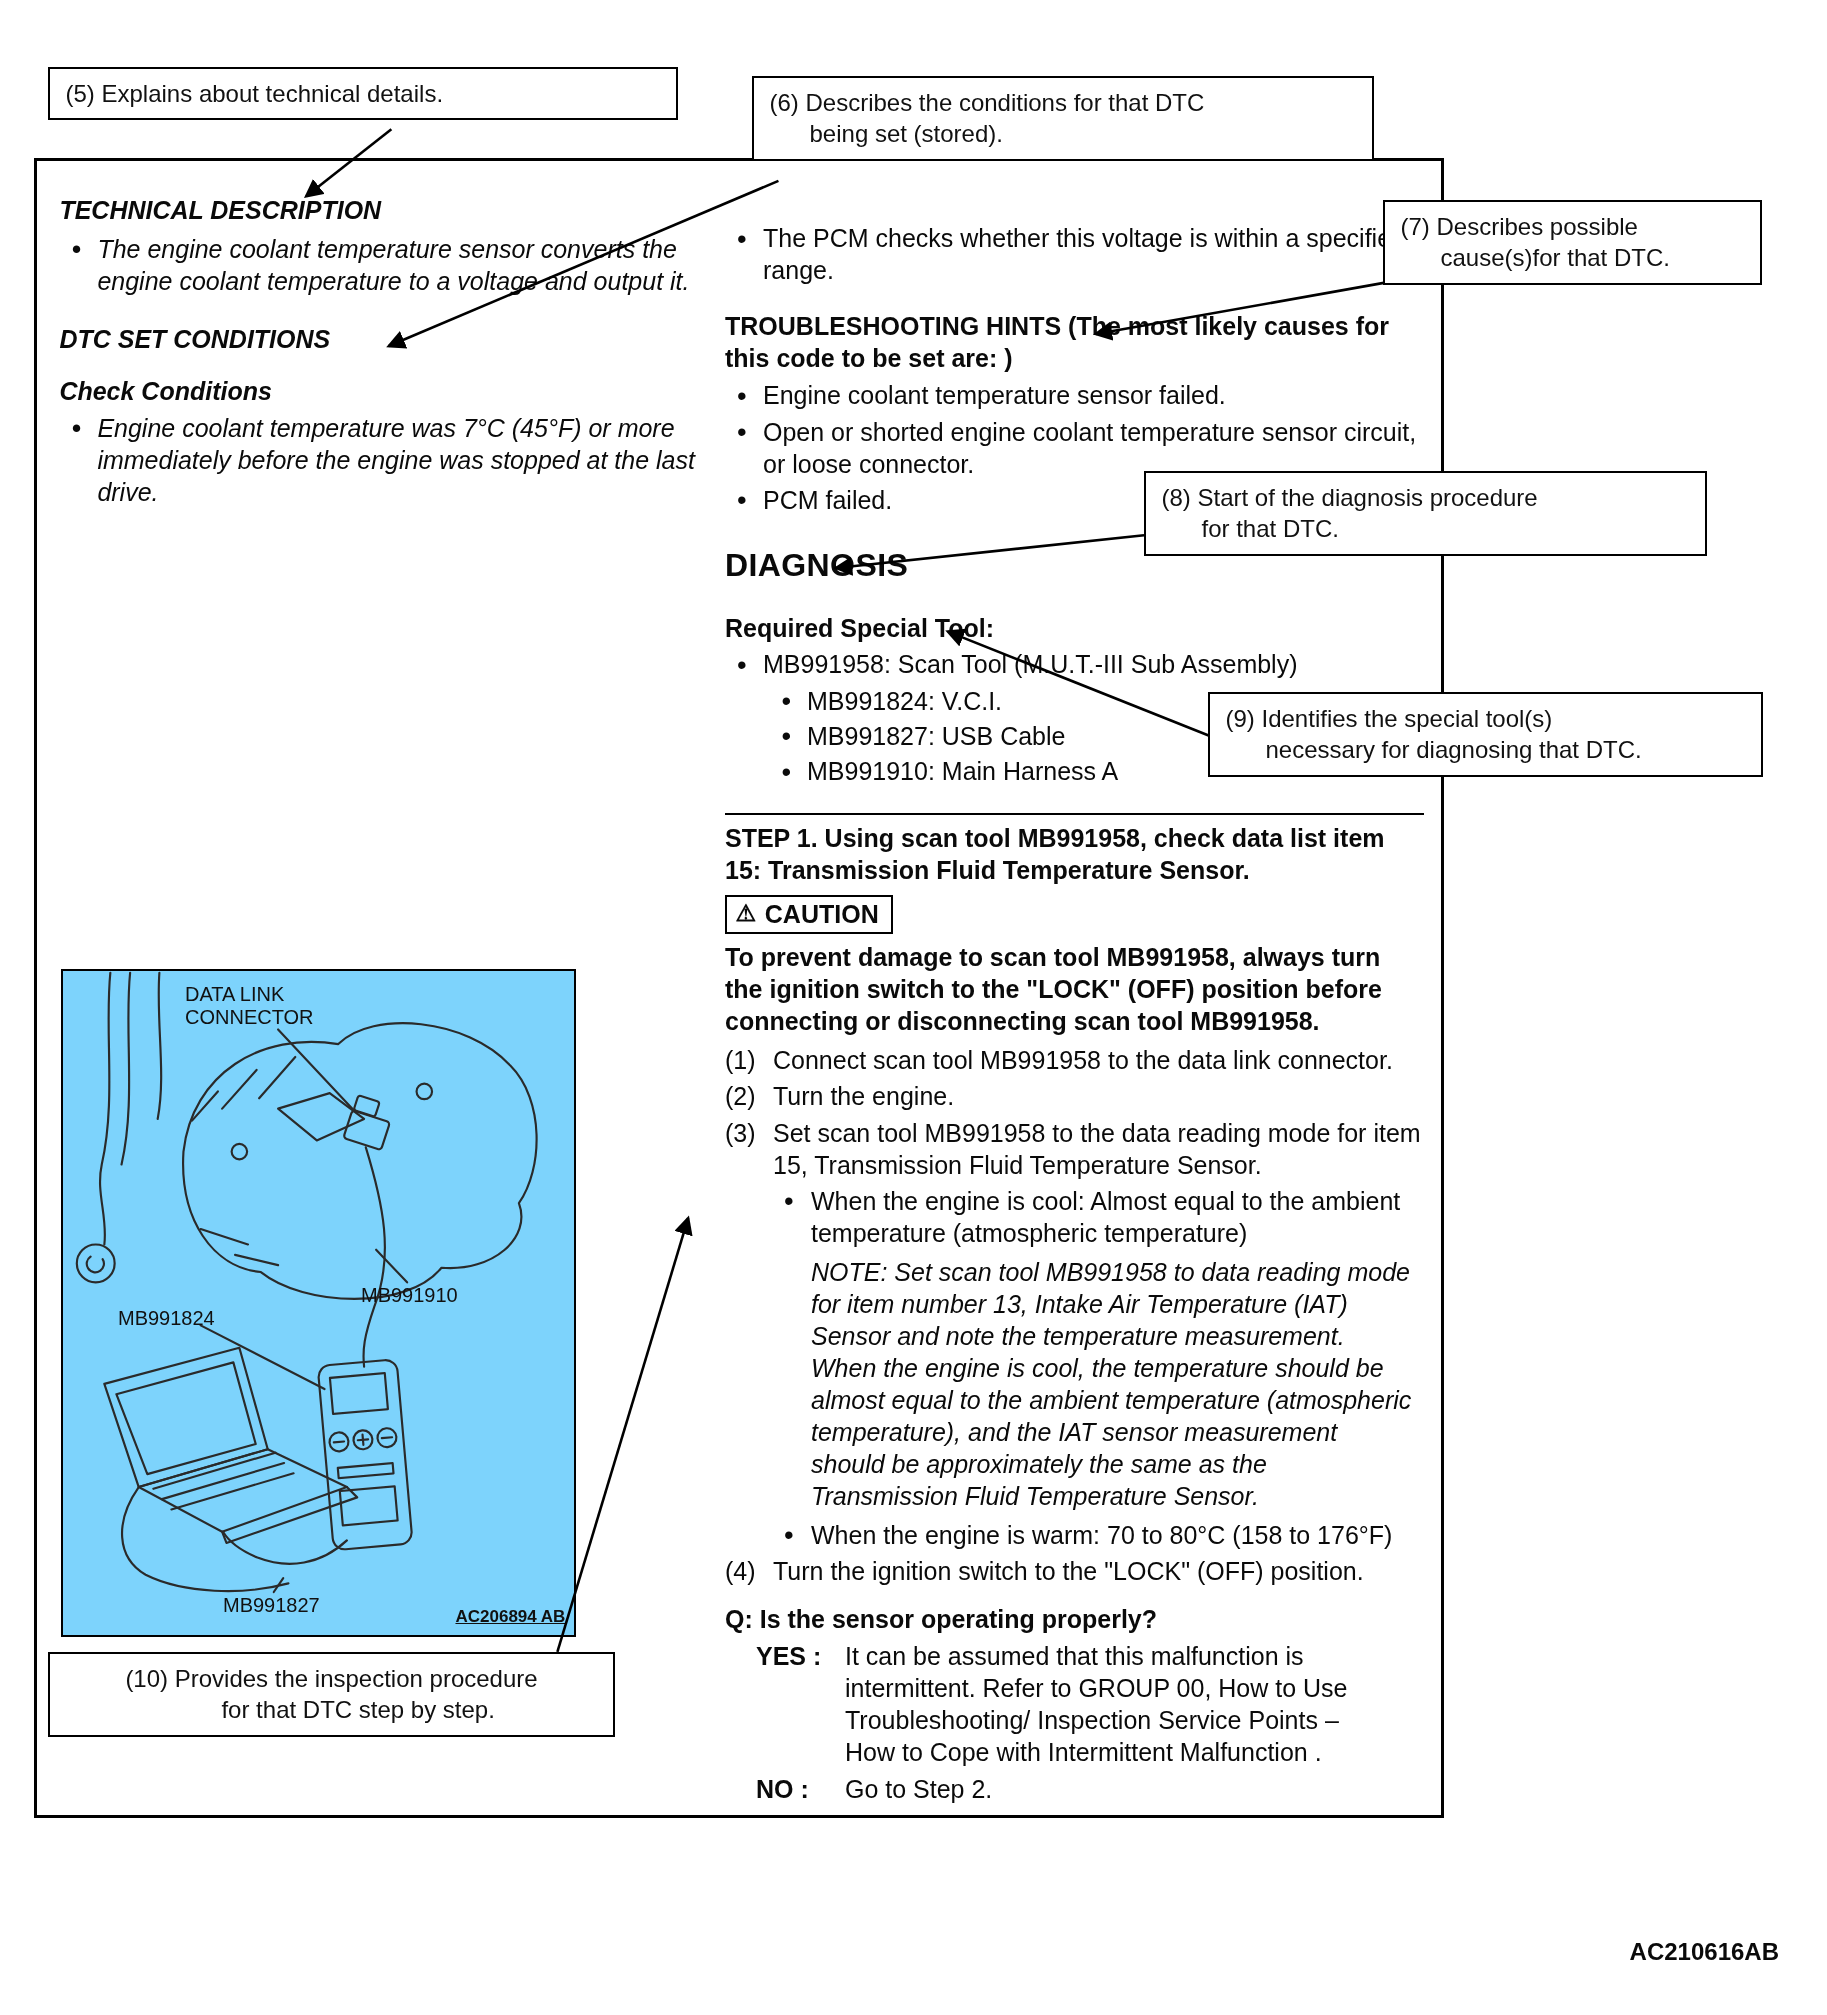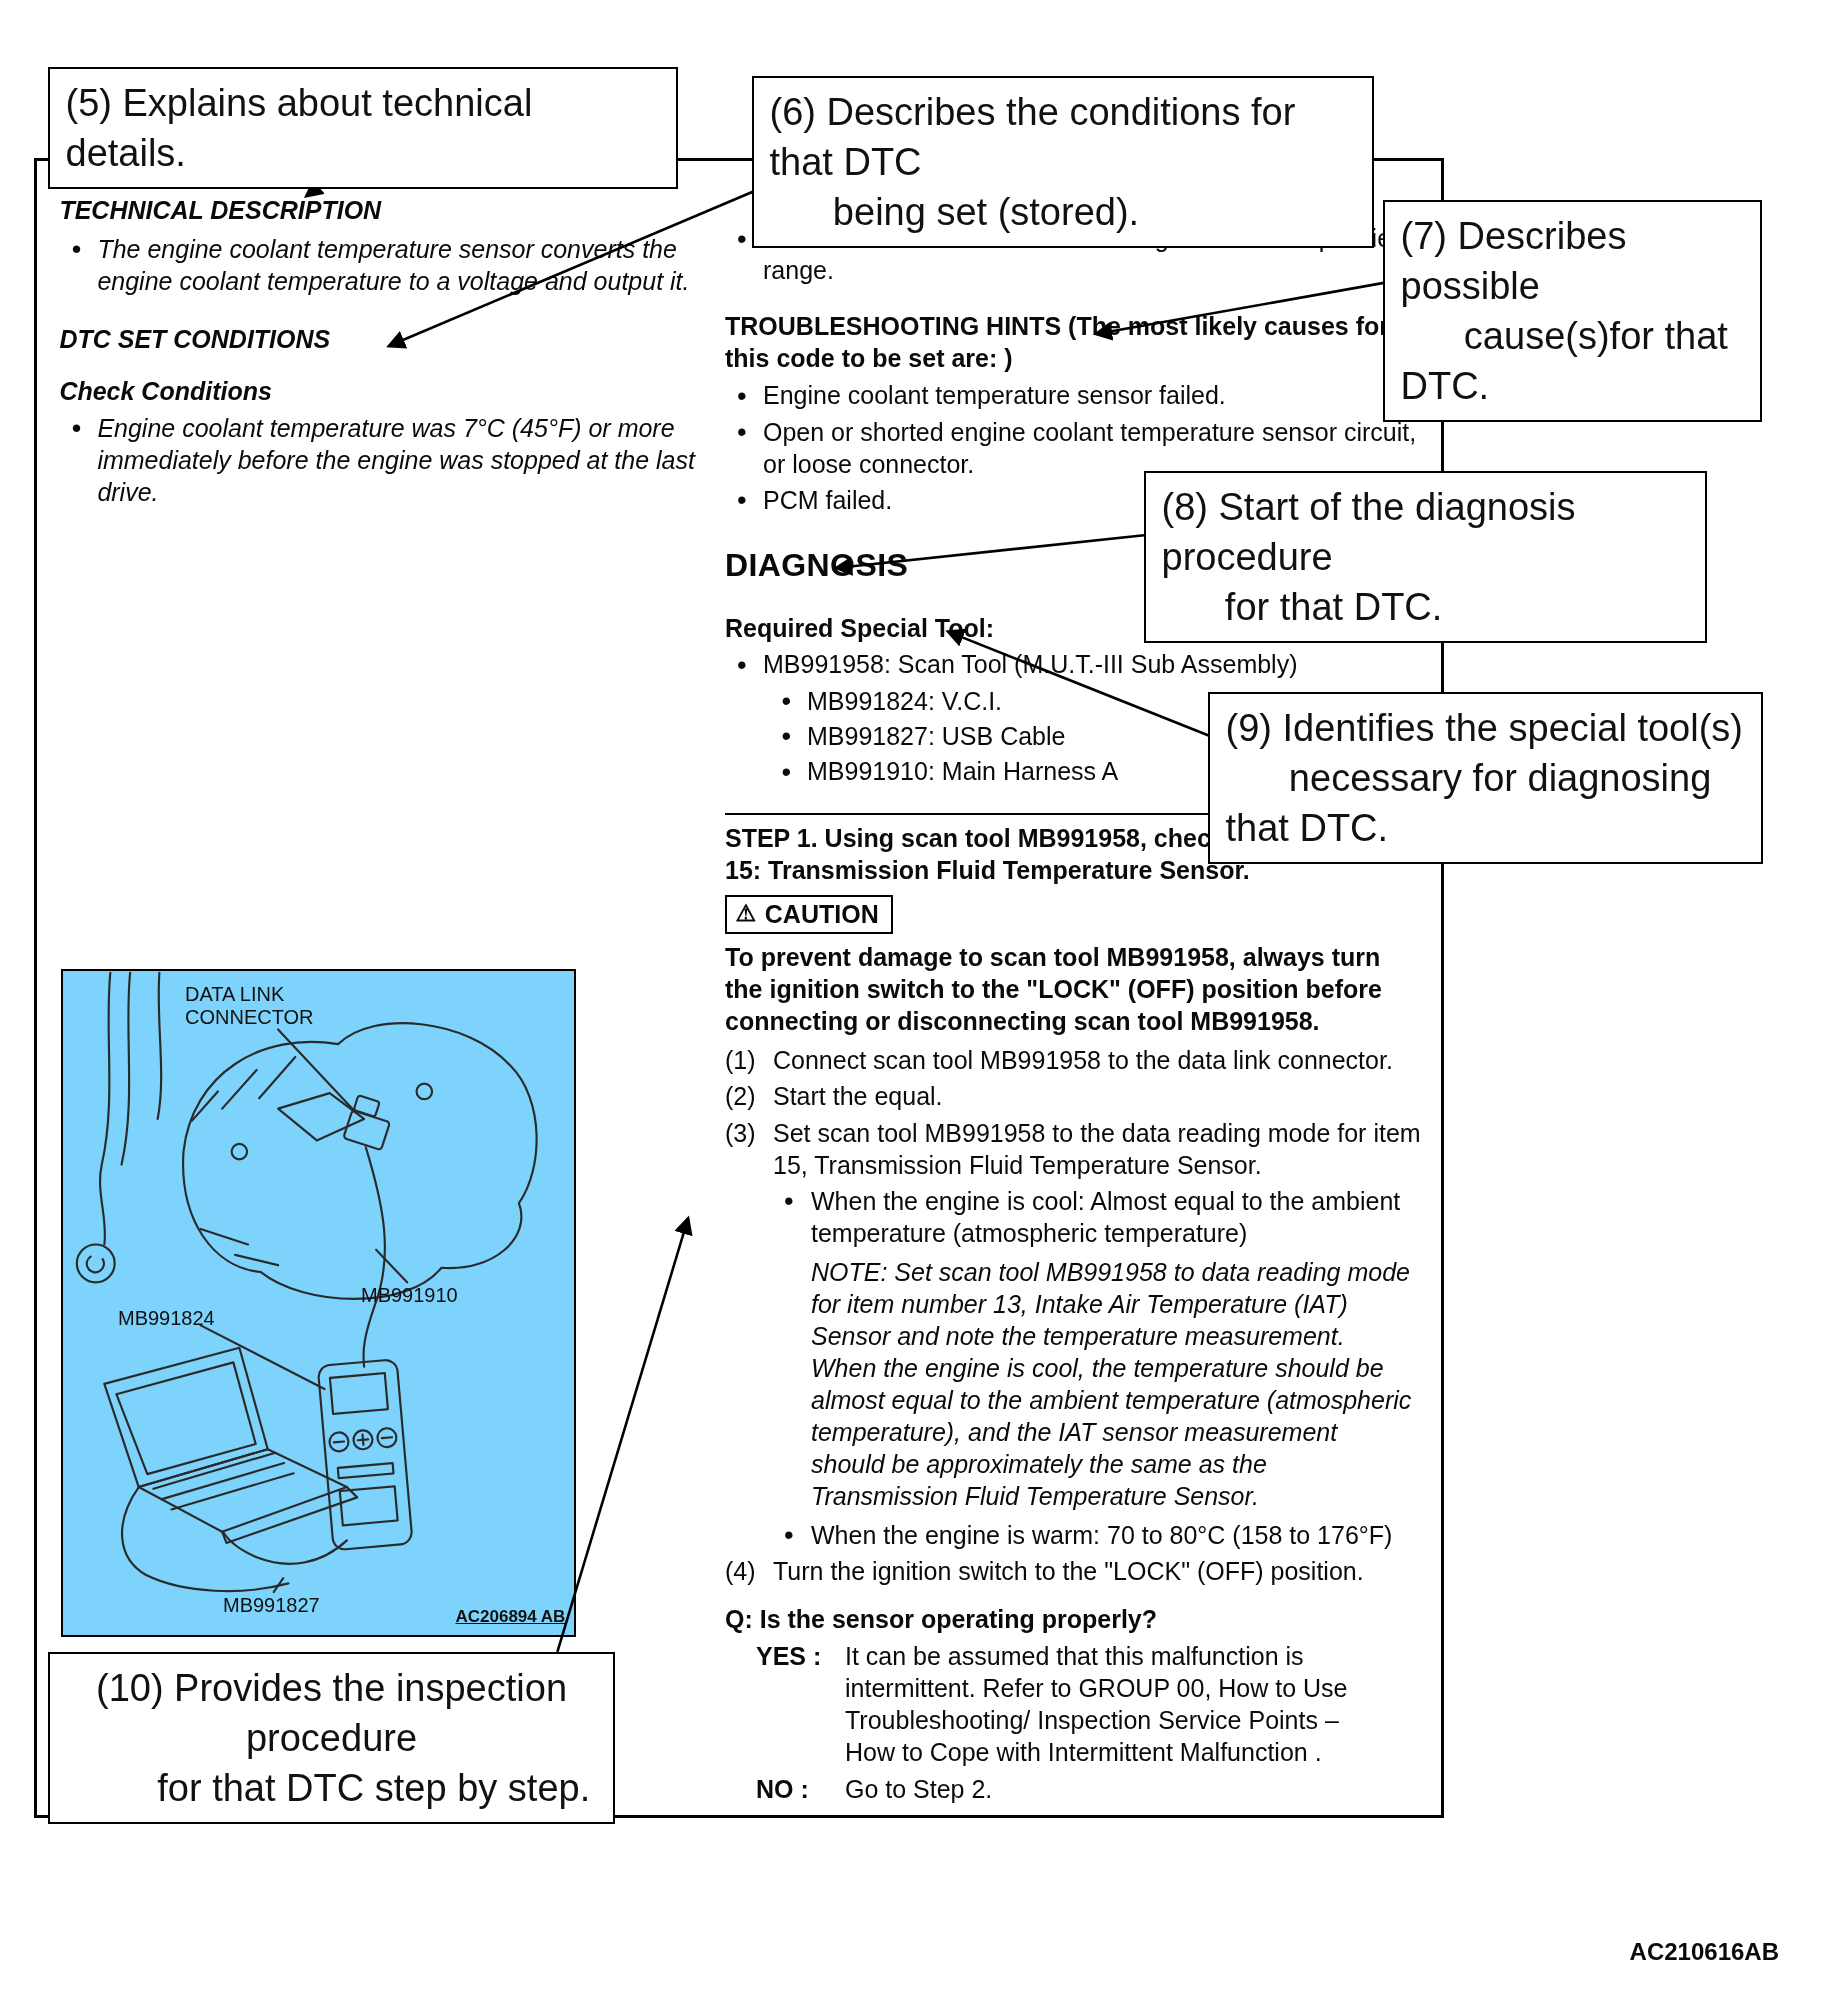--- a/index.html
+++ b/index.html
@@ -11,7 +11,7 @@
   
   .callout{
     position:absolute;background:#fff;border:2.6px solid #000;
-    font-size:38px;line-height:1.32;padding:8.6px 15.5px;
+    font-size:24px;line-height:1.32;padding:8.6px 15.5px;
     white-space:pre-wrap;z-index:10;color:#111;
   }
   .c5{left:48px;top:67px;width:595px;}

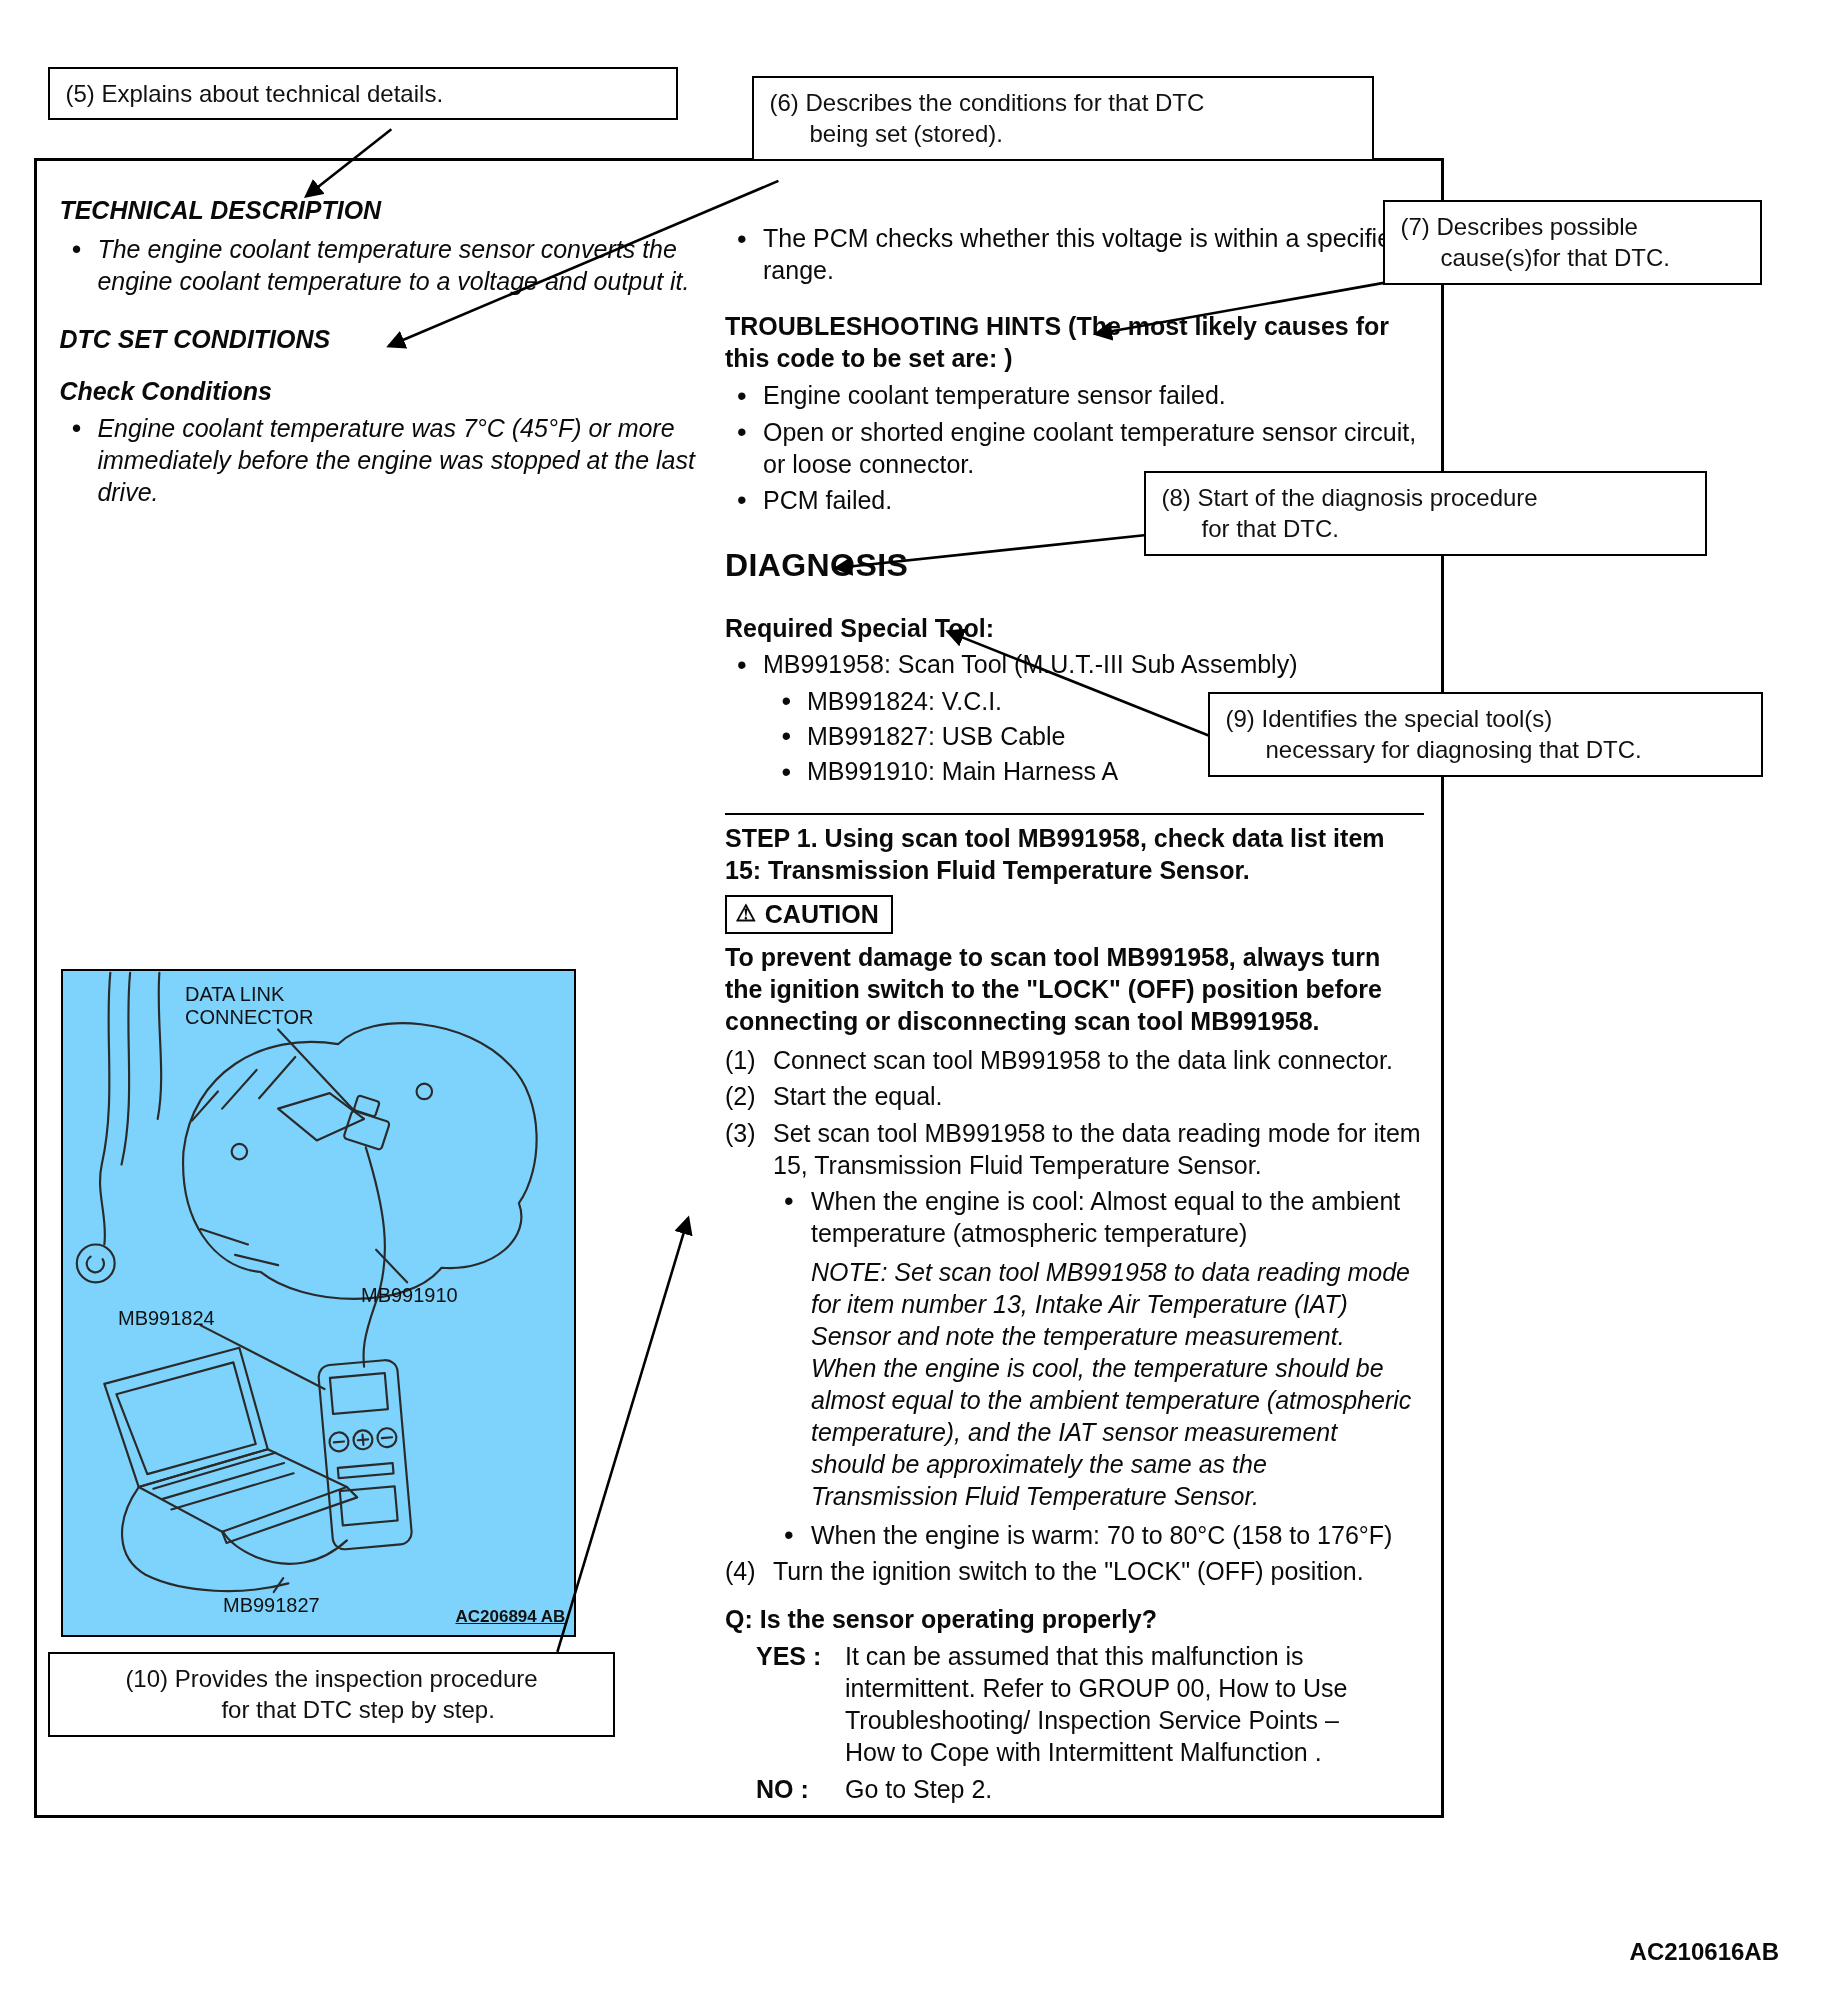--- a/index.html
+++ b/index.html
@@ -198,7 +198,7 @@
     </div>
     <div class="numstep">
       <span class="n">(2)</span>
-      <span class="t">Start the equal.</span>
+      <span class="t">Turn the engine.</span>
     </div>
     <div class="numstep">
       <span class="n">(3)</span>

